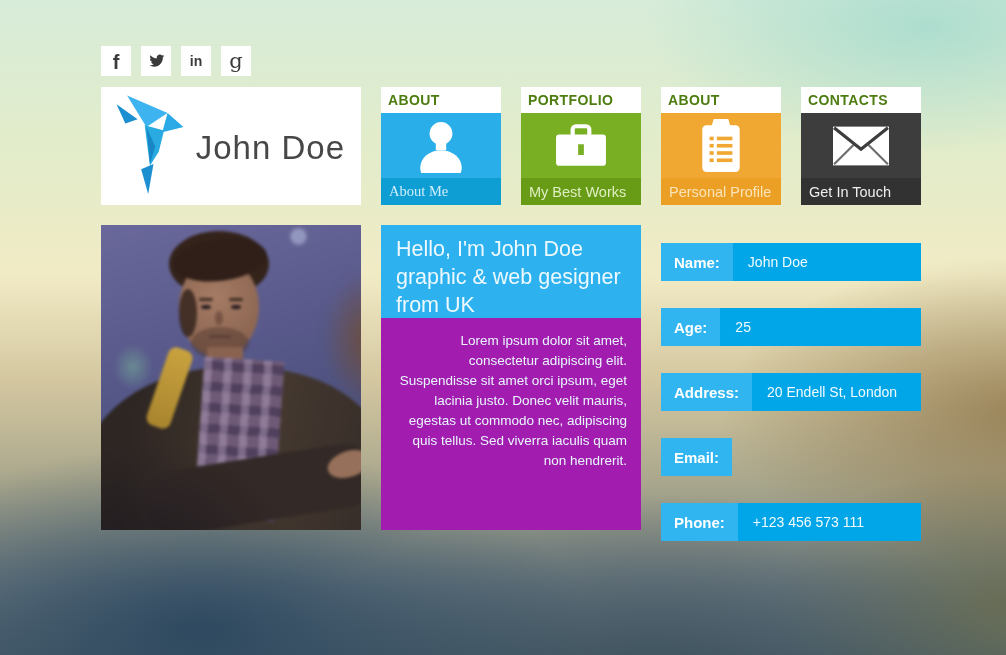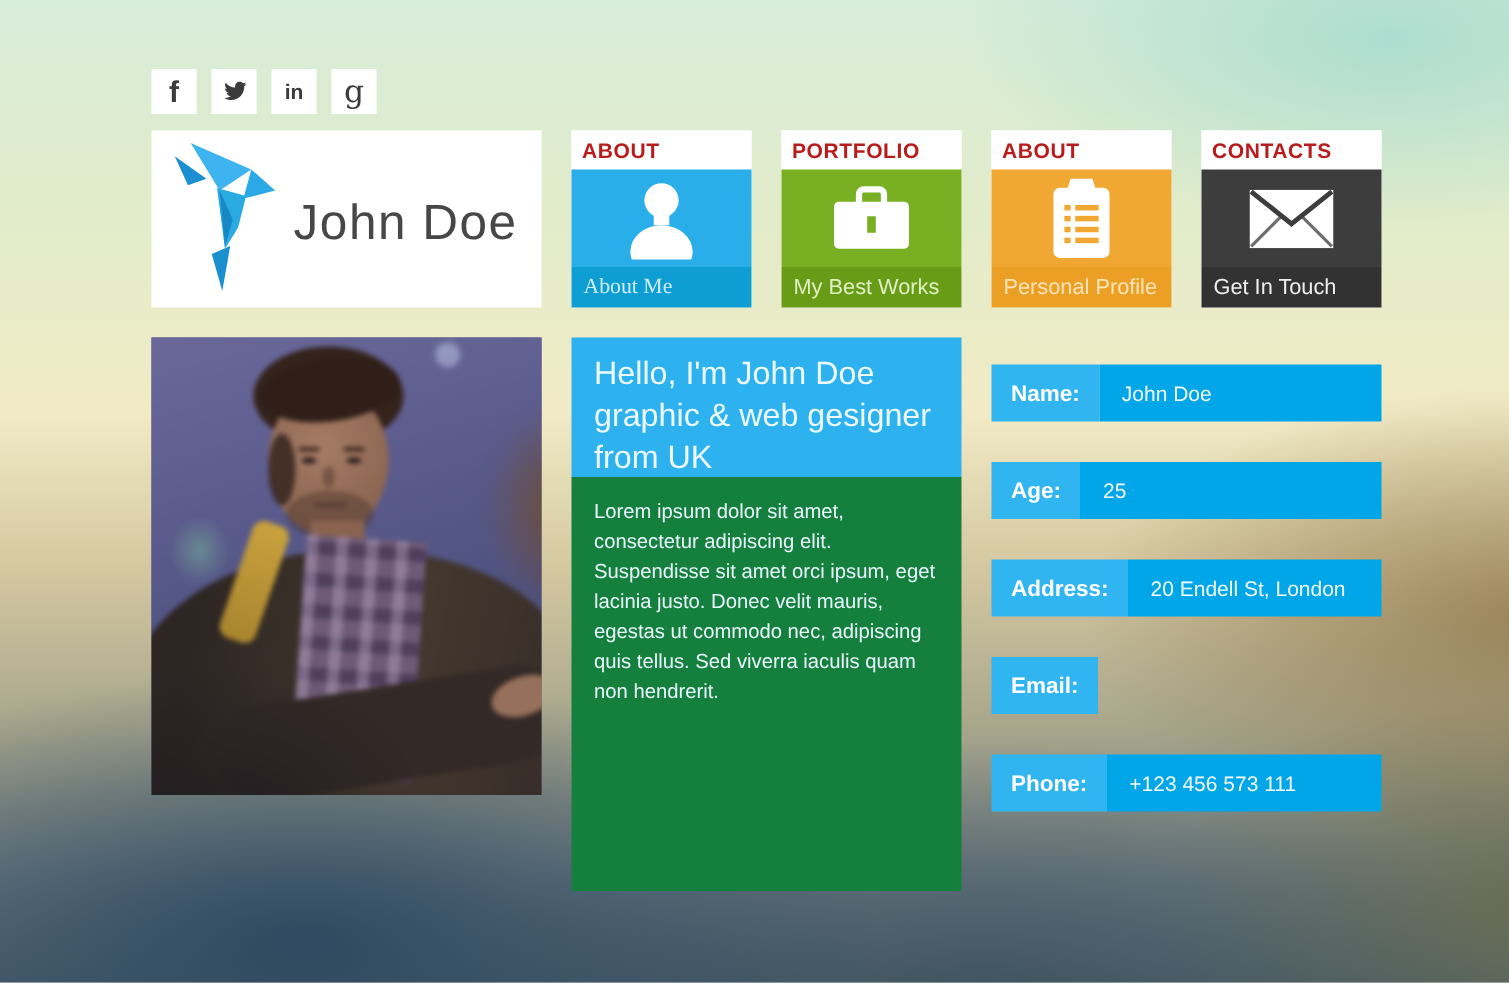--- a/index.html
+++ b/index.html
@@ -43,7 +43,7 @@
   .tile-portfolio { left:521px;justify-content:space-between; }
   .tile-resume    { left:661px; }
   .tile-contacts  { left:801px; }
-  .tile-head { height:26px; background:#fff; color:#b91c1c; font-size:14px; font-weight:bold;
+  .tile-head { height:26px; background:#fff; color:#4d7c0f; font-size:14px; font-weight:bold;
                letter-spacing:.4px; display:flex; align-items:center; padding-left:7px; }
   .tile-body { flex:1; display:flex; align-items:center; justify-content:center; }
   .tile-strip { height:27px; display:flex; align-items:center; padding-left:8px; font-size:14.5px; }

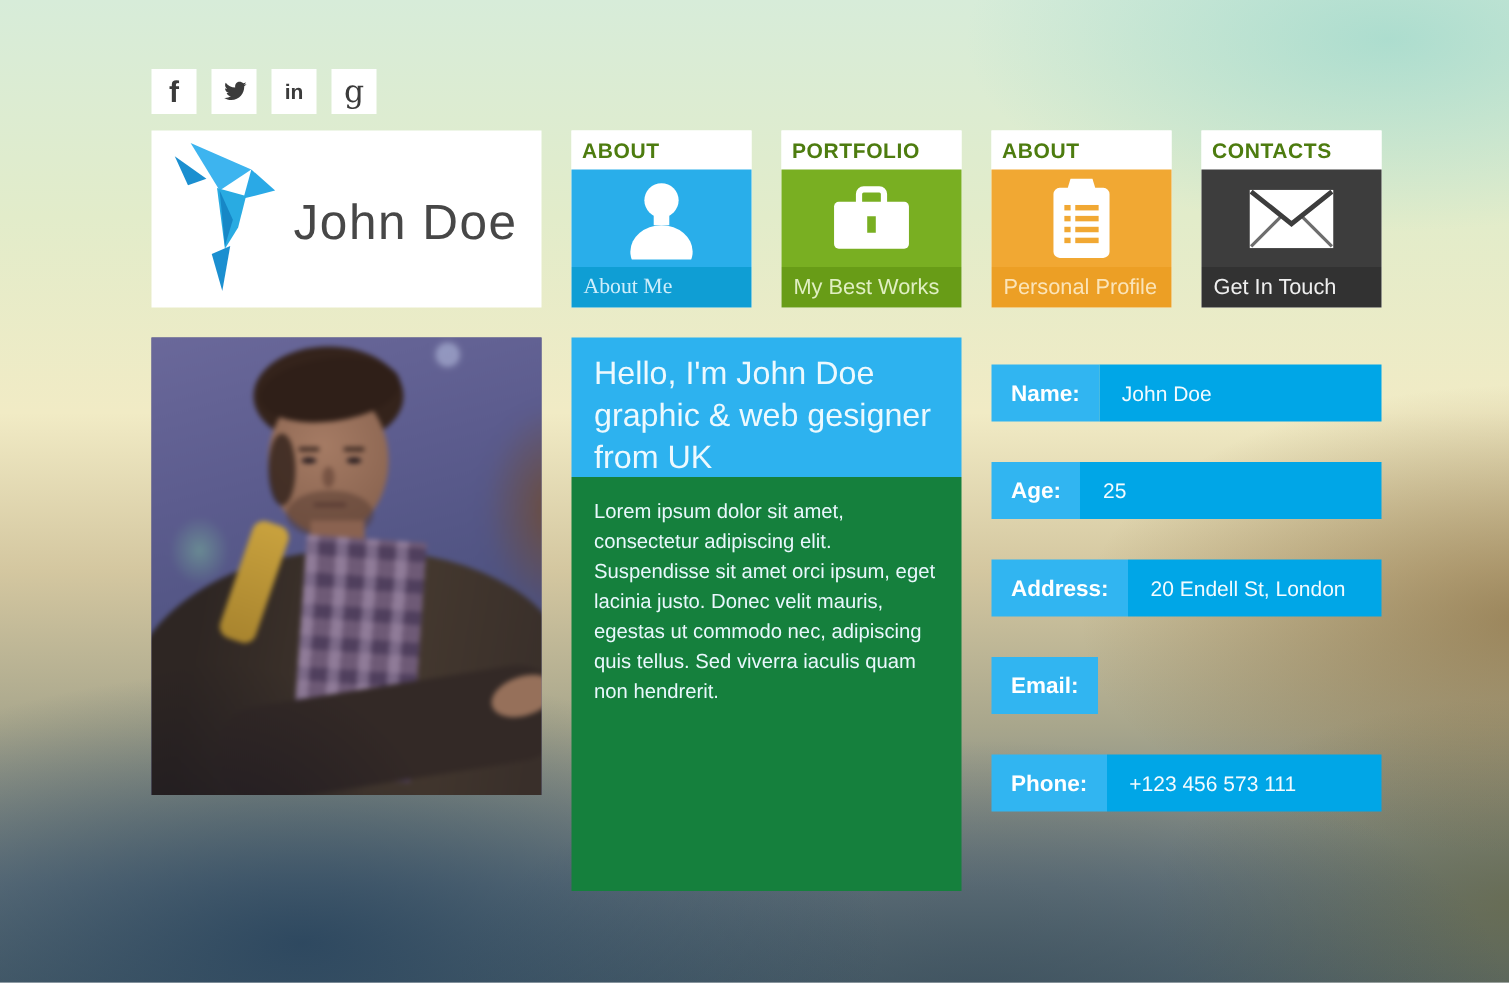--- a/index.html
+++ b/index.html
@@ -100,7 +100,7 @@
     background:radial-gradient(80% 60% at 18% 112%, rgba(15,15,28,.55), rgba(15,15,28,0) 70%); }
 
   
-  .hello { left:381px; top:225px; width:260px; height:369px; display:flex; flex-direction:column; }
+  .hello { left:381px; top:225px; width:260px; height:305px; display:flex; flex-direction:column; }
   .hello-head { height:93px; background:#2db2ef; color:#edf9fe; font-size:21.5px; line-height:28px;
     padding:10px 14px 0 15px; }
   .hello-body { flex:1; background:#15803d; color:#e9f7fd; font-size:13.5px; line-height:20px;

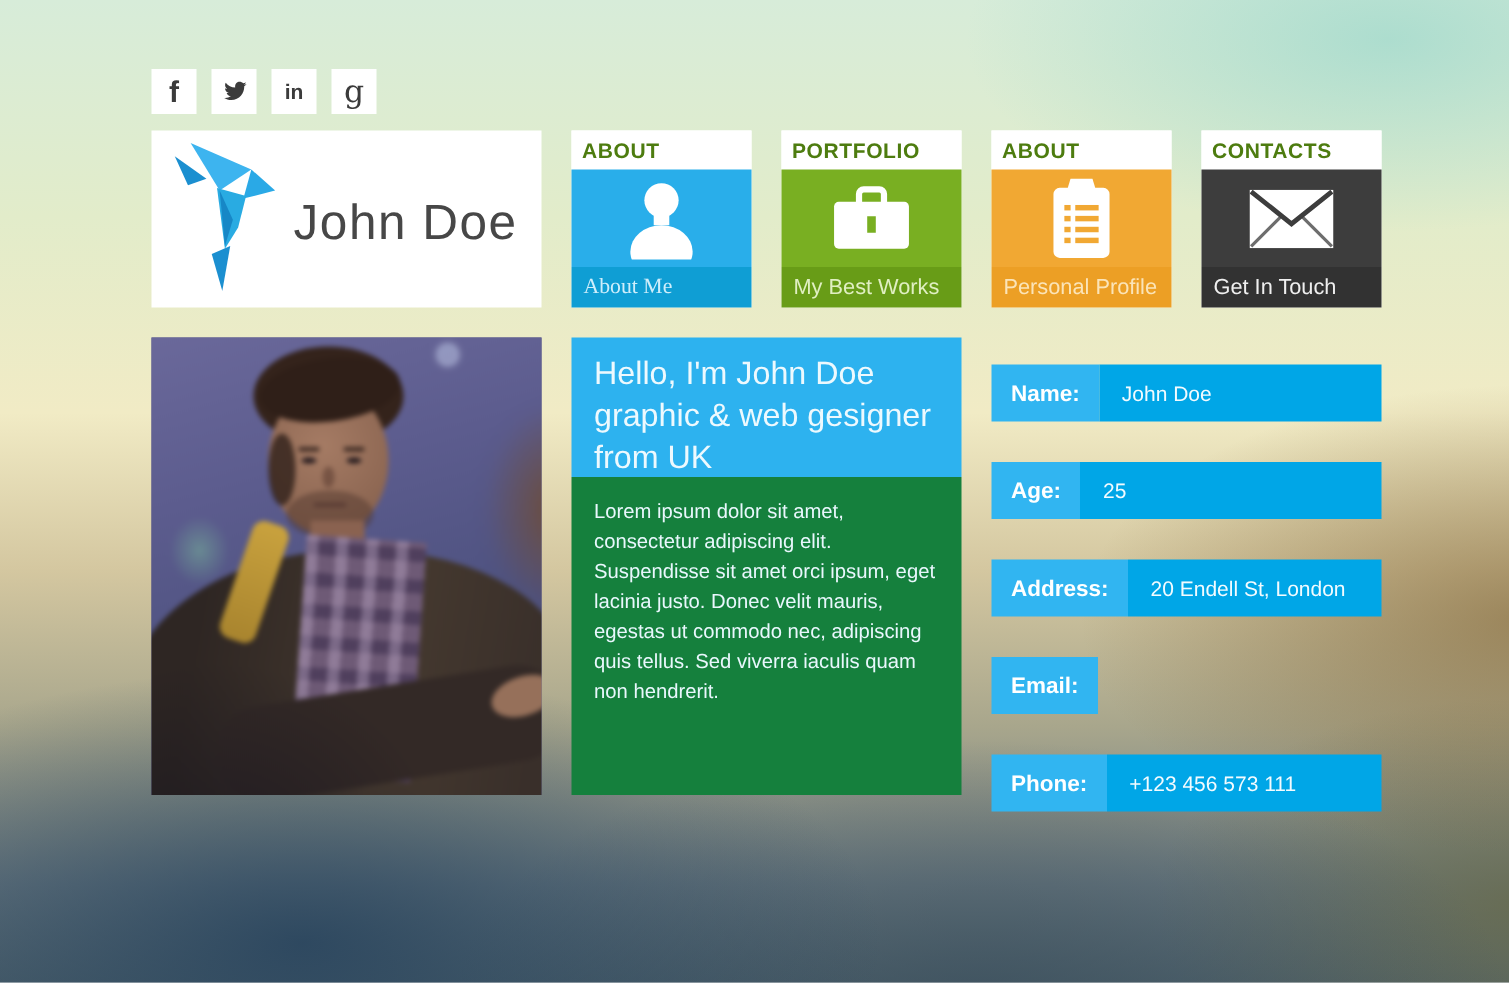--- a/index.html
+++ b/index.html
@@ -103,8 +103,8 @@
   .hello { left:381px; top:225px; width:260px; height:305px; display:flex; flex-direction:column; }
   .hello-head { height:93px; background:#2db2ef; color:#edf9fe; font-size:21.5px; line-height:28px;
     padding:10px 14px 0 15px; }
-  .hello-body { flex:1; background:#15803d; color:#e9f7fd; font-size:13.5px; line-height:20px;
-    padding:13px 14px 0 15px; }
+  .hello-body { flex:1; background:#a21caf; color:#e9f7fd; font-size:13.5px; line-height:20px;
+    padding:13px 14px 0 15px;text-align:right; }
 
   
   .details { left:661px; top:239px; width:260px; height:305px; display:flex; flex-direction:column; gap:27px; padding-top:4px; }

